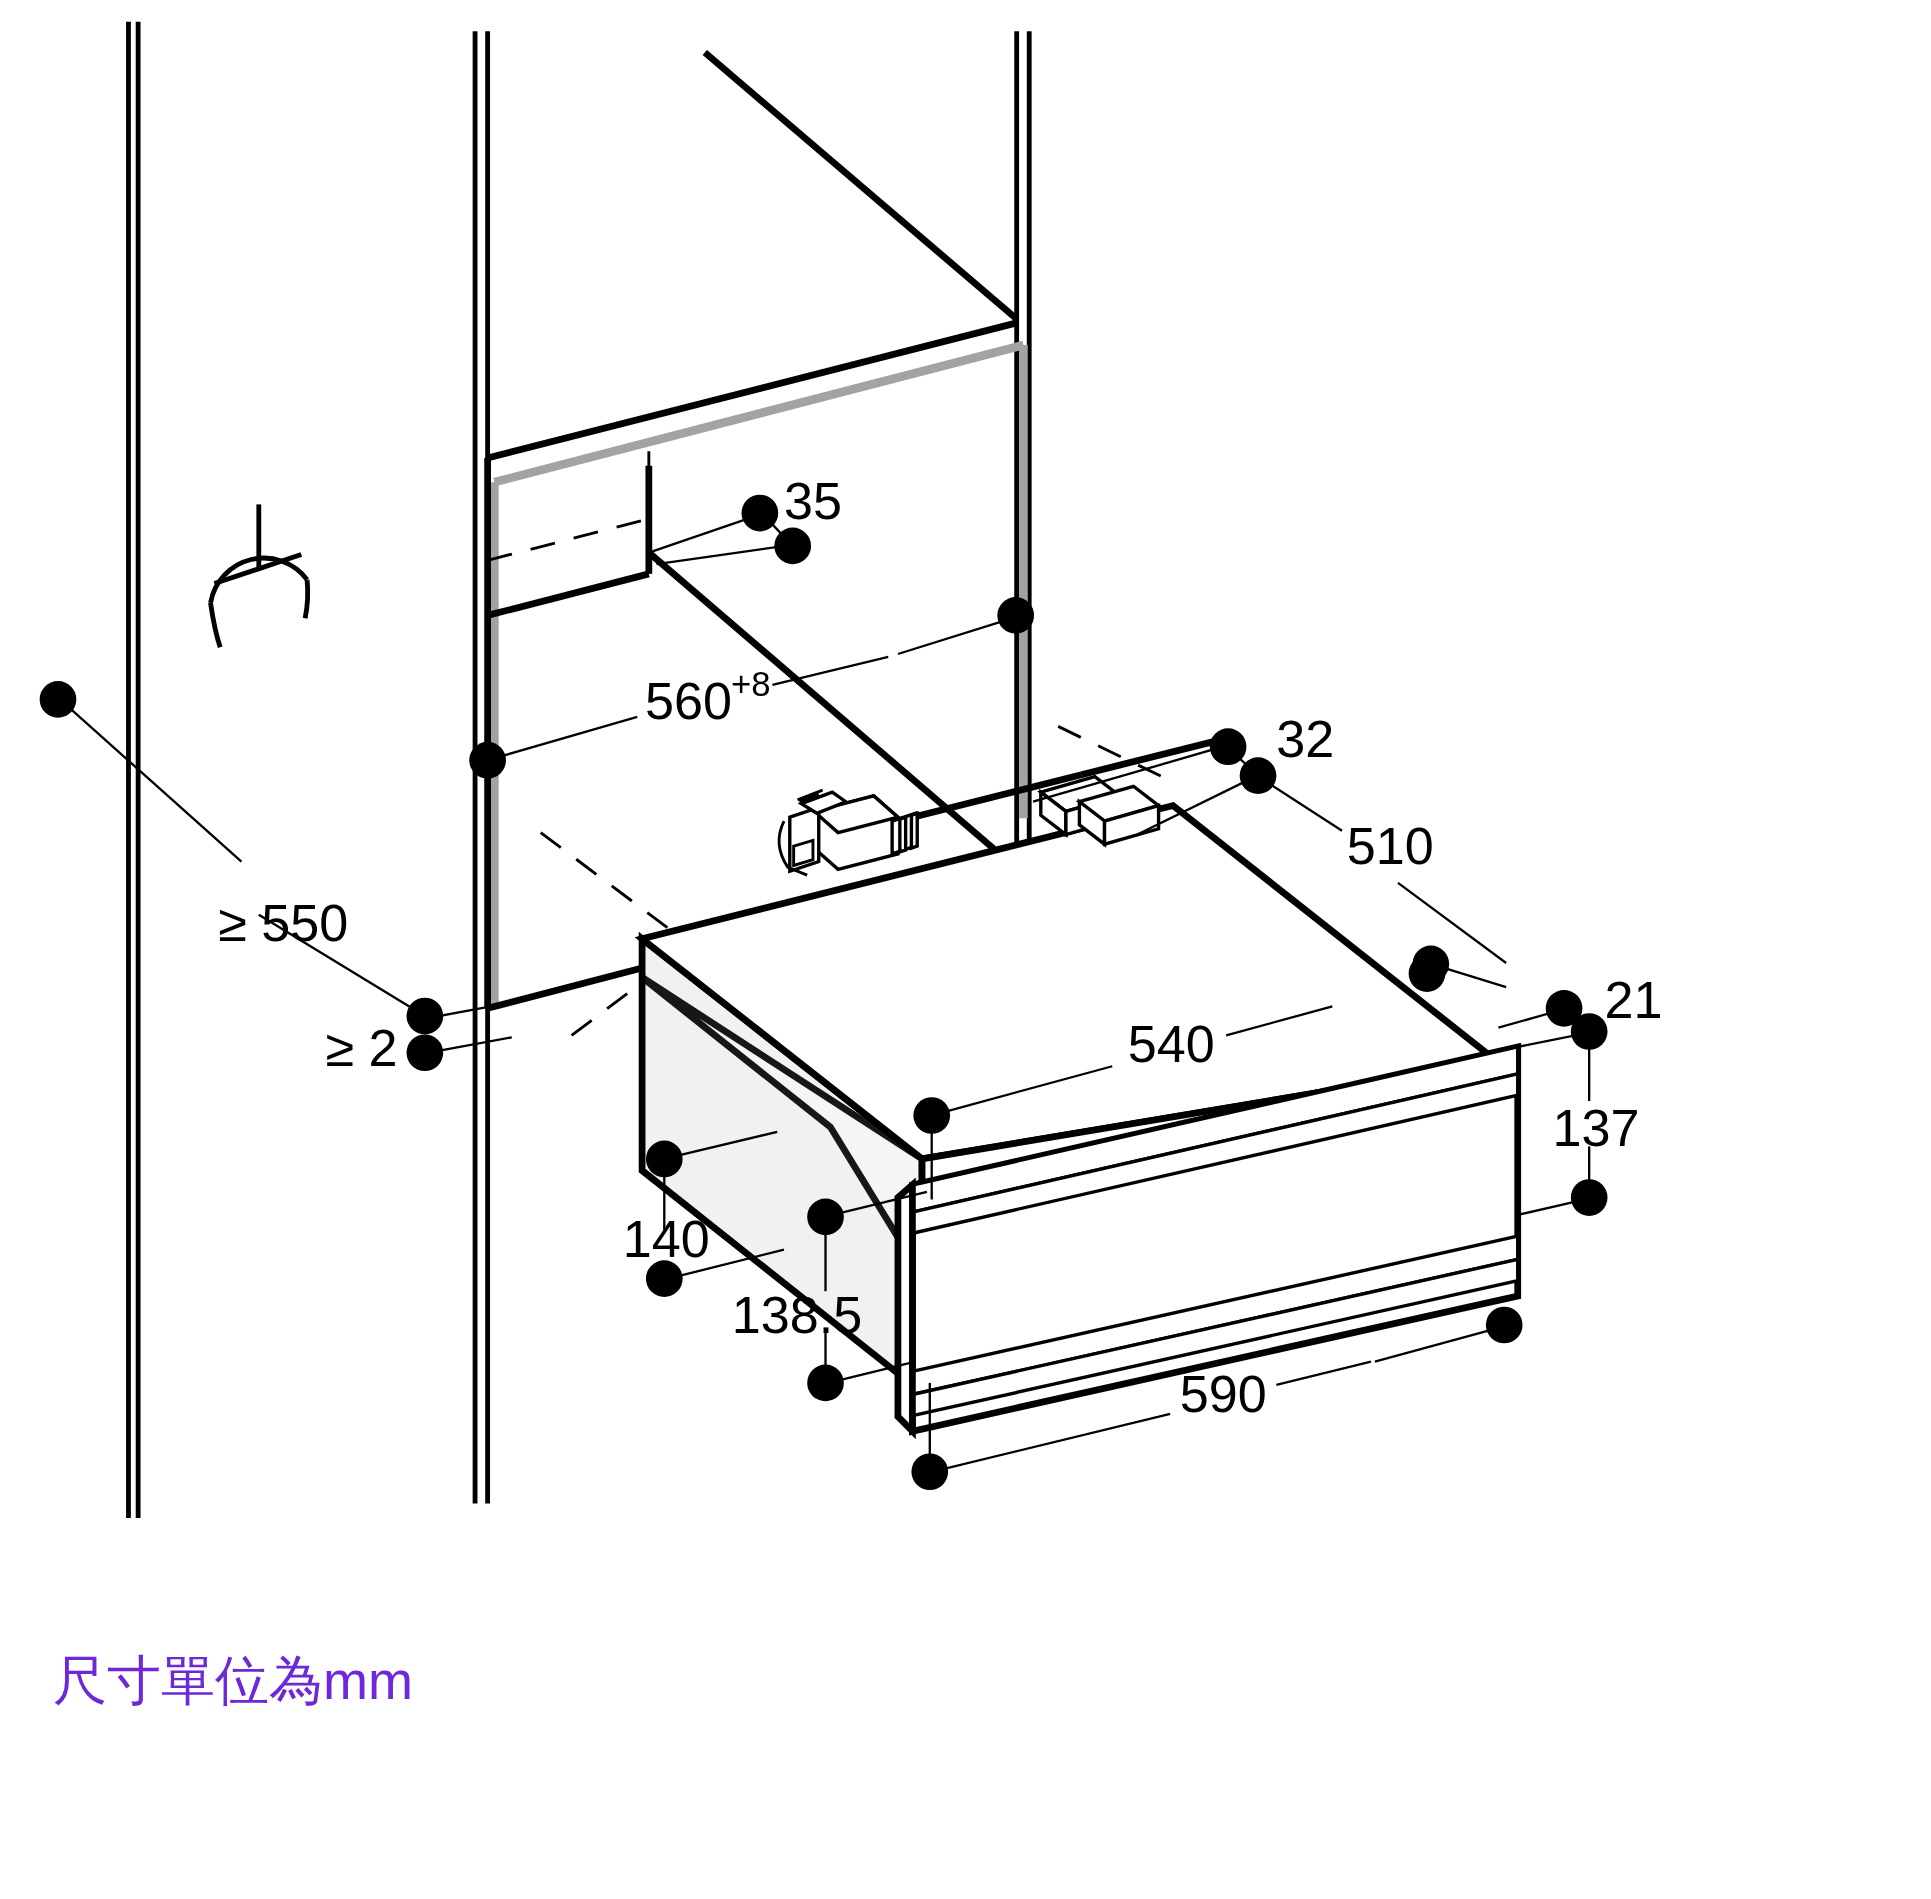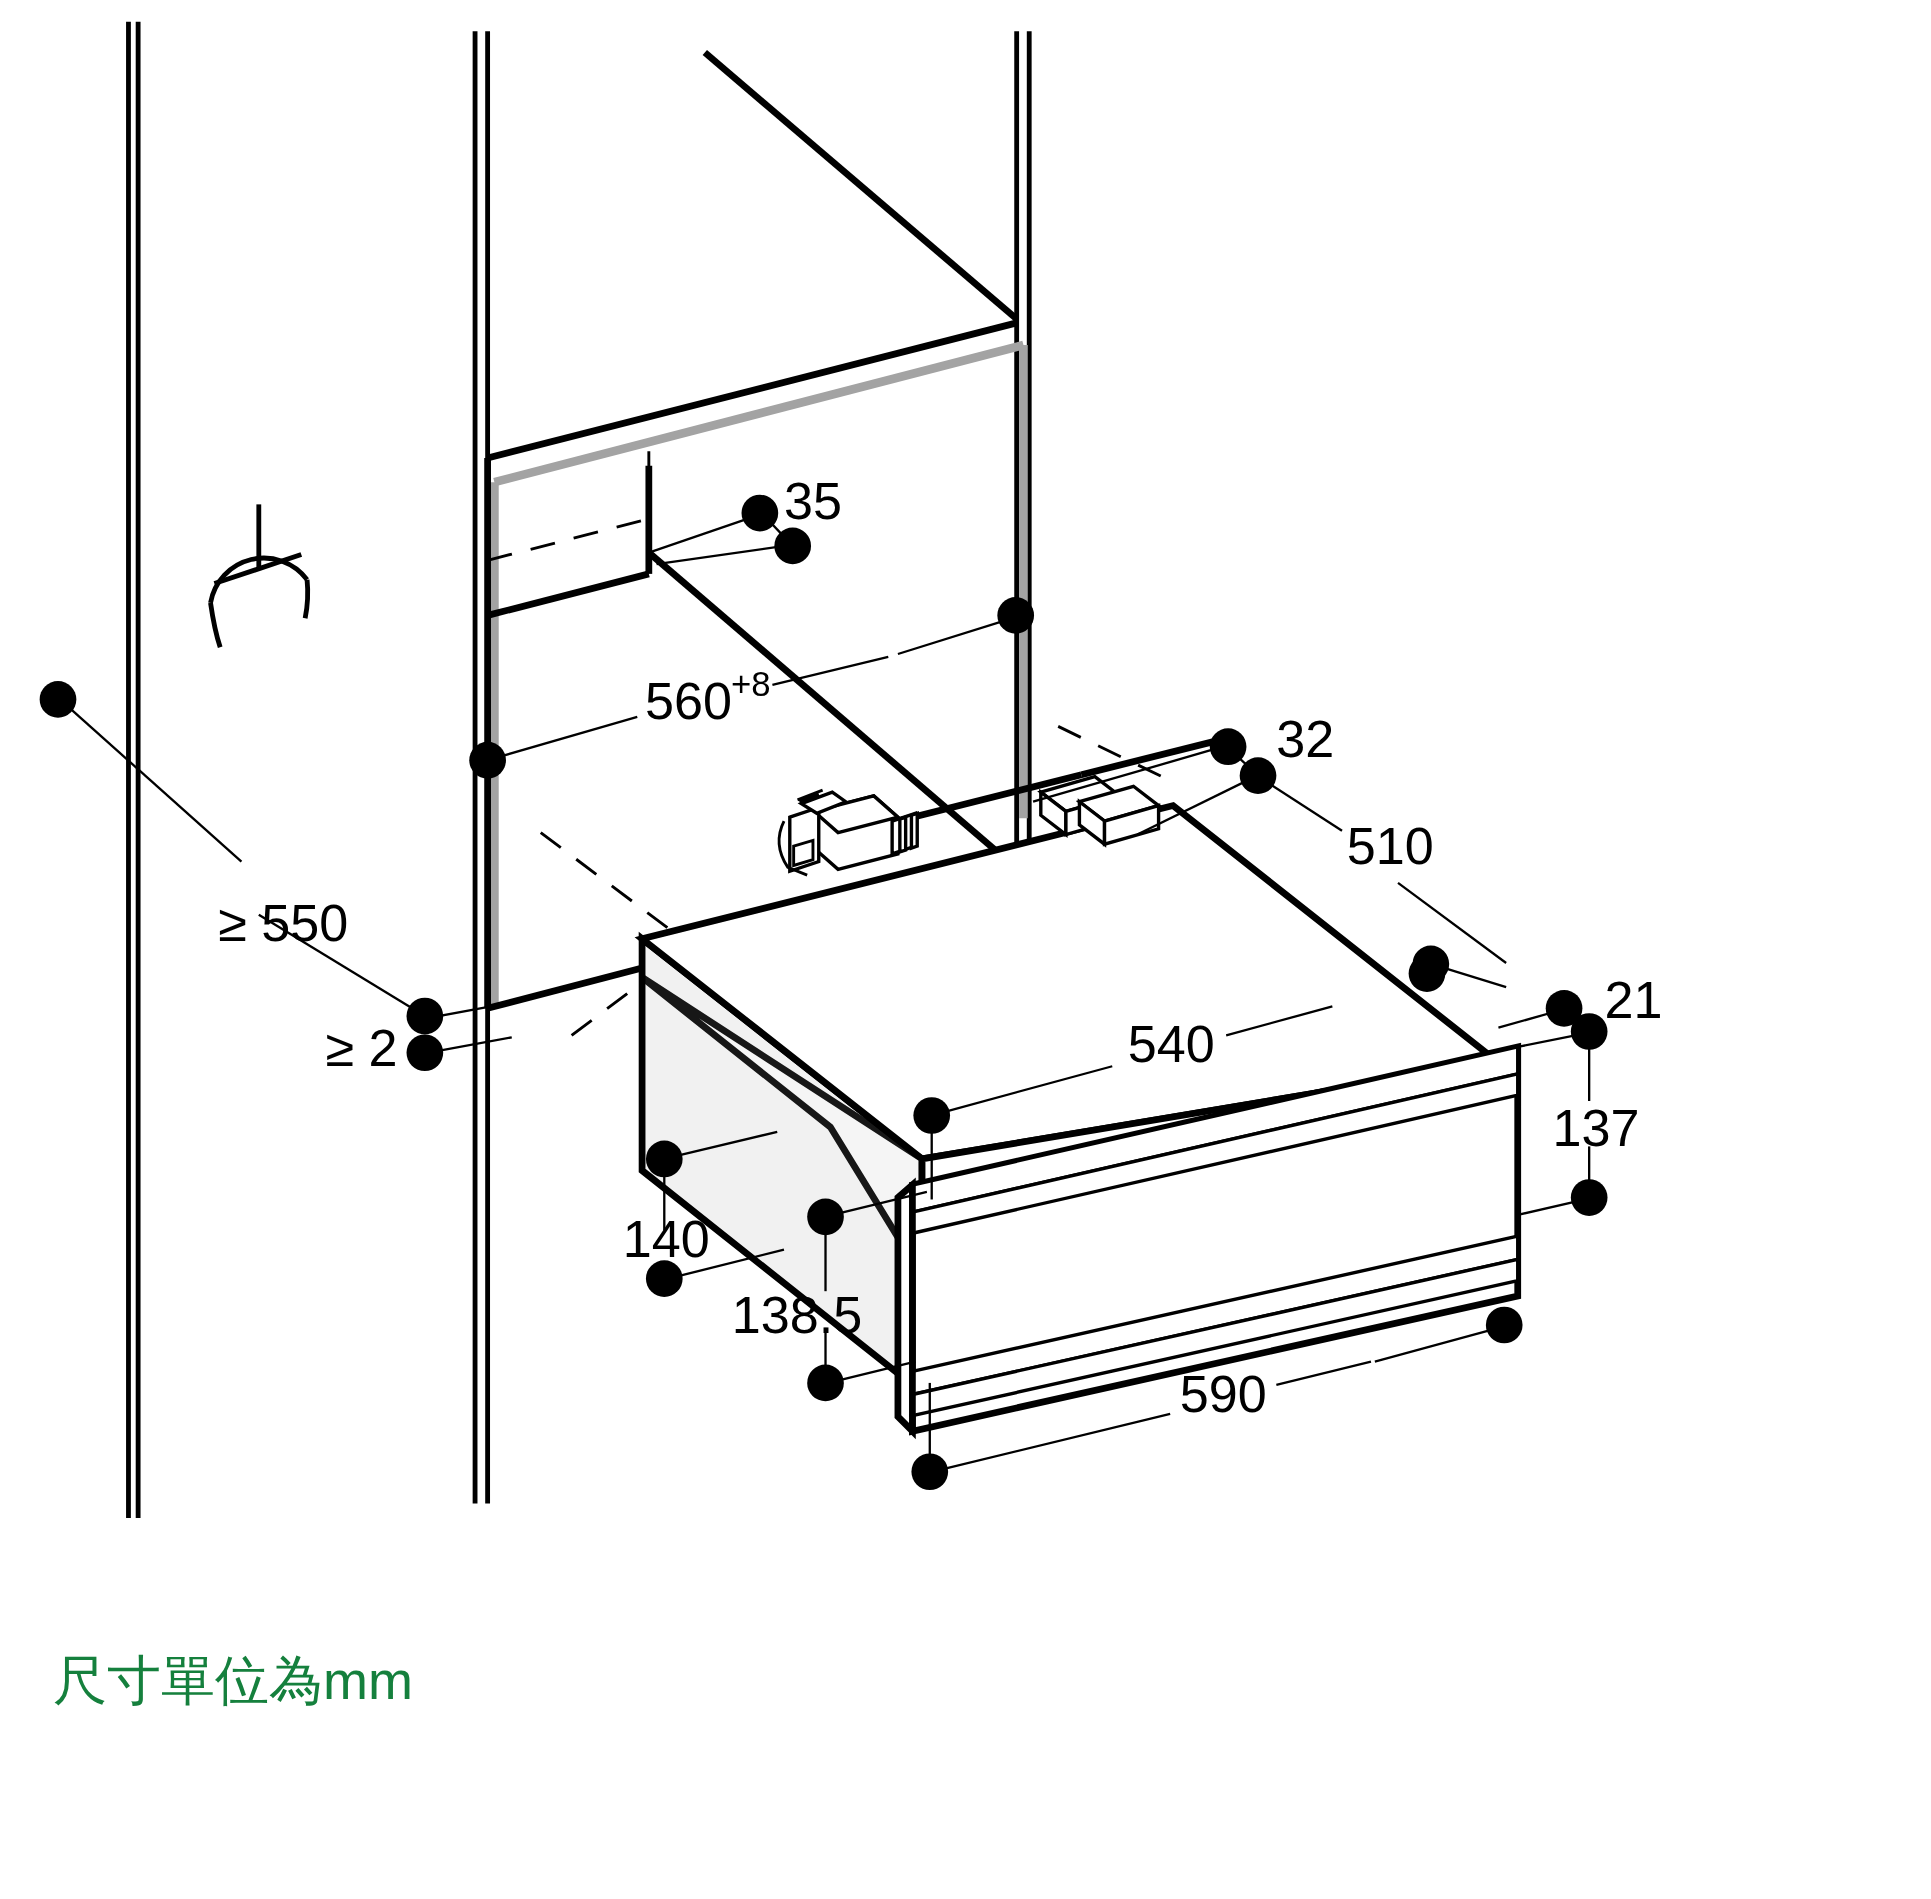--- a/index.html
+++ b/index.html
@@ -285,7 +285,7 @@
 
 
     <div style="margin-top:54px;">
-      <span class="legend-text" style="font-size:54px; color:#15803d;">尺寸單位為mm</span>
+      <span class="legend-text" style="font-size:54px; color:#6d28d9;">尺寸單位為mm</span>
     </div>
   </div>
 

